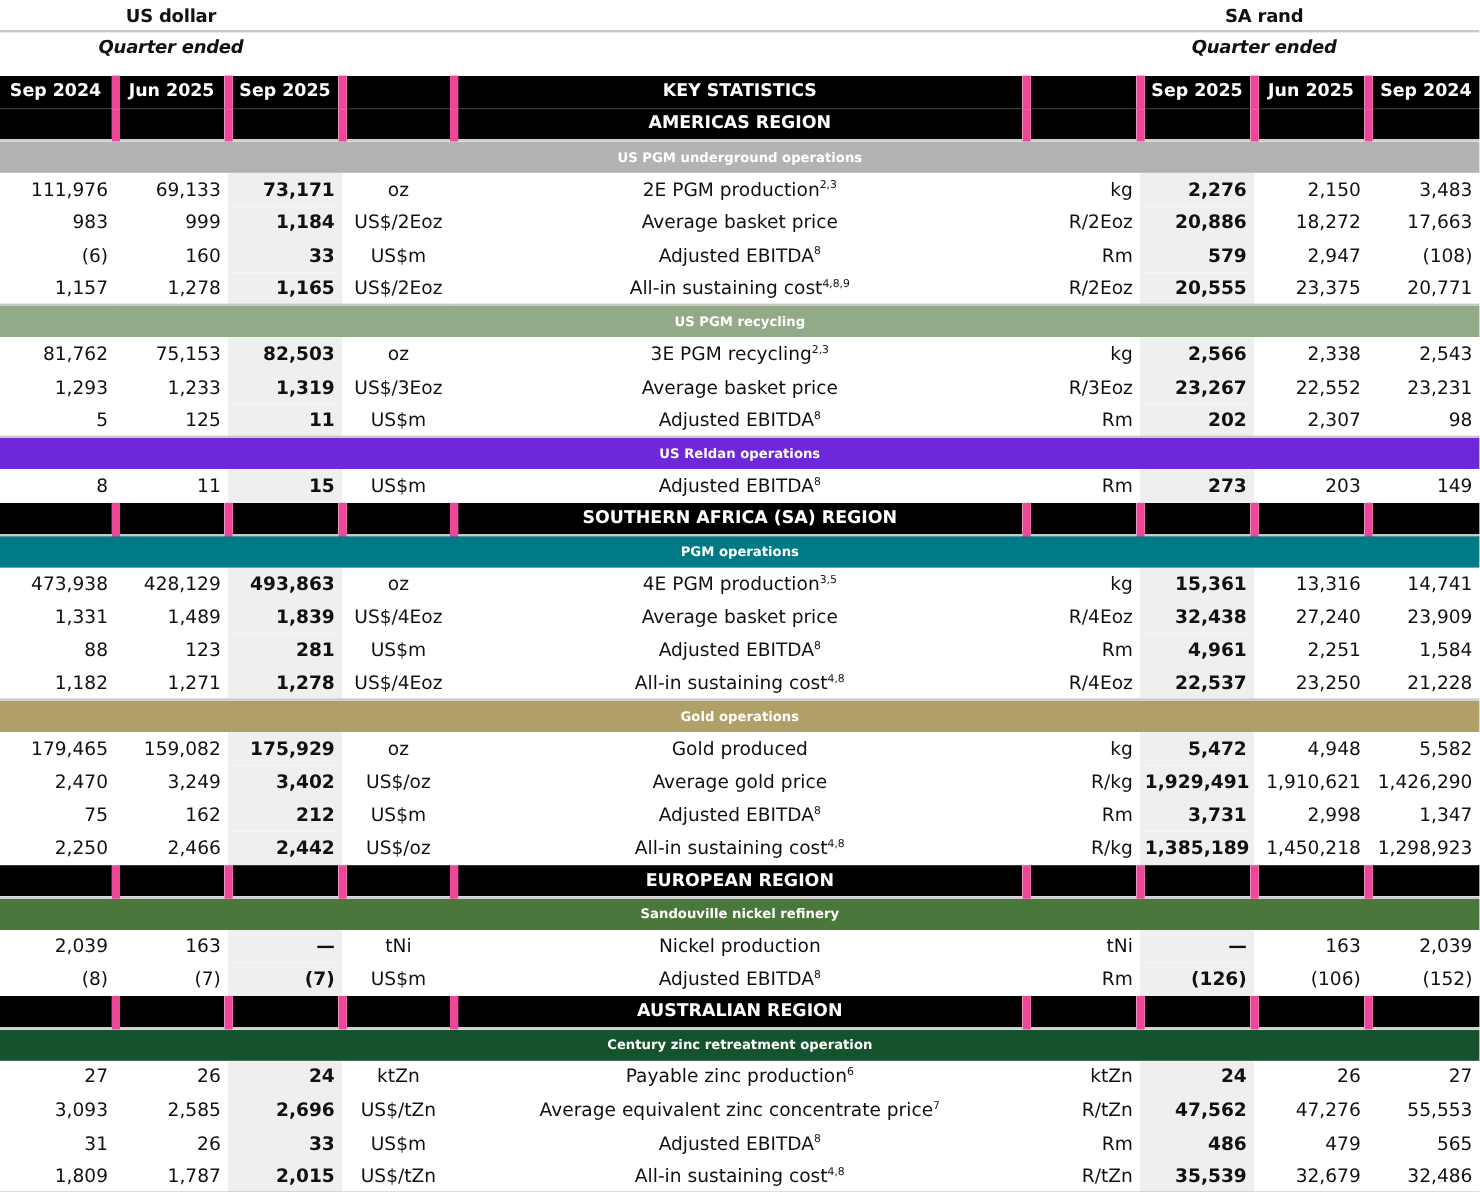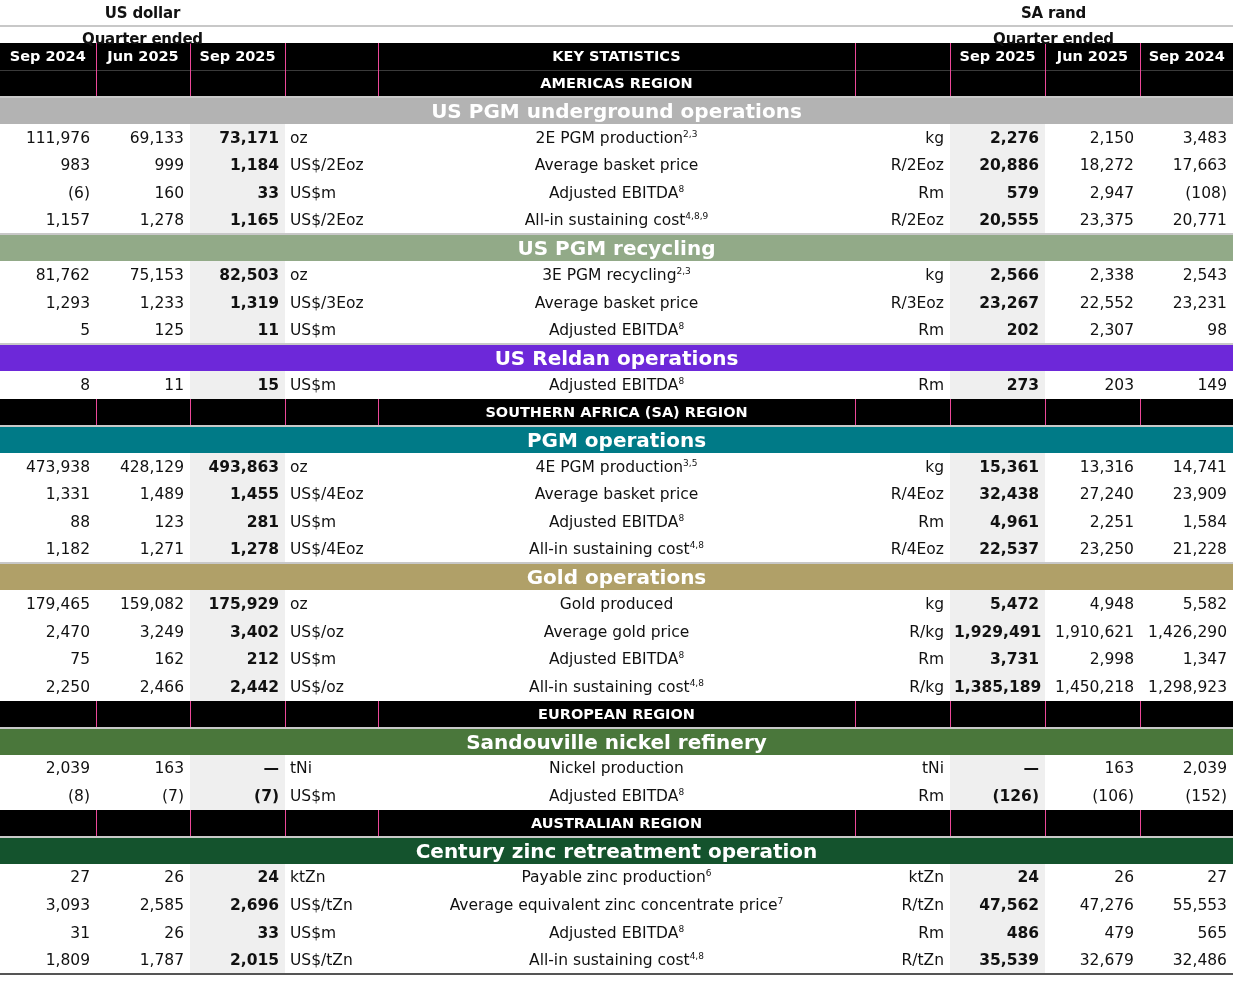--- a/index.html
+++ b/index.html
@@ -5,7 +5,7 @@
   * { box-sizing: border-box; margin: 0; padding: 0; }
   html, body { width: 1233px; height: 993px; background: #ffffff; overflow: hidden; }
   body { font-family: "DejaVu Sans", "Liberation Sans", sans-serif; color: #111; }
-  .top-head { position: relative; height: 43px; }
+  .top-head { position: relative; height: 63px; }
   .cur { position: absolute; font-weight: bold; font-size: 15px; letter-spacing: -0.2px; }
   .cur.usd { left: 0; width: 285px; text-align: center; }
   .cur.zar { left: 912px; width: 283px; text-align: center; }

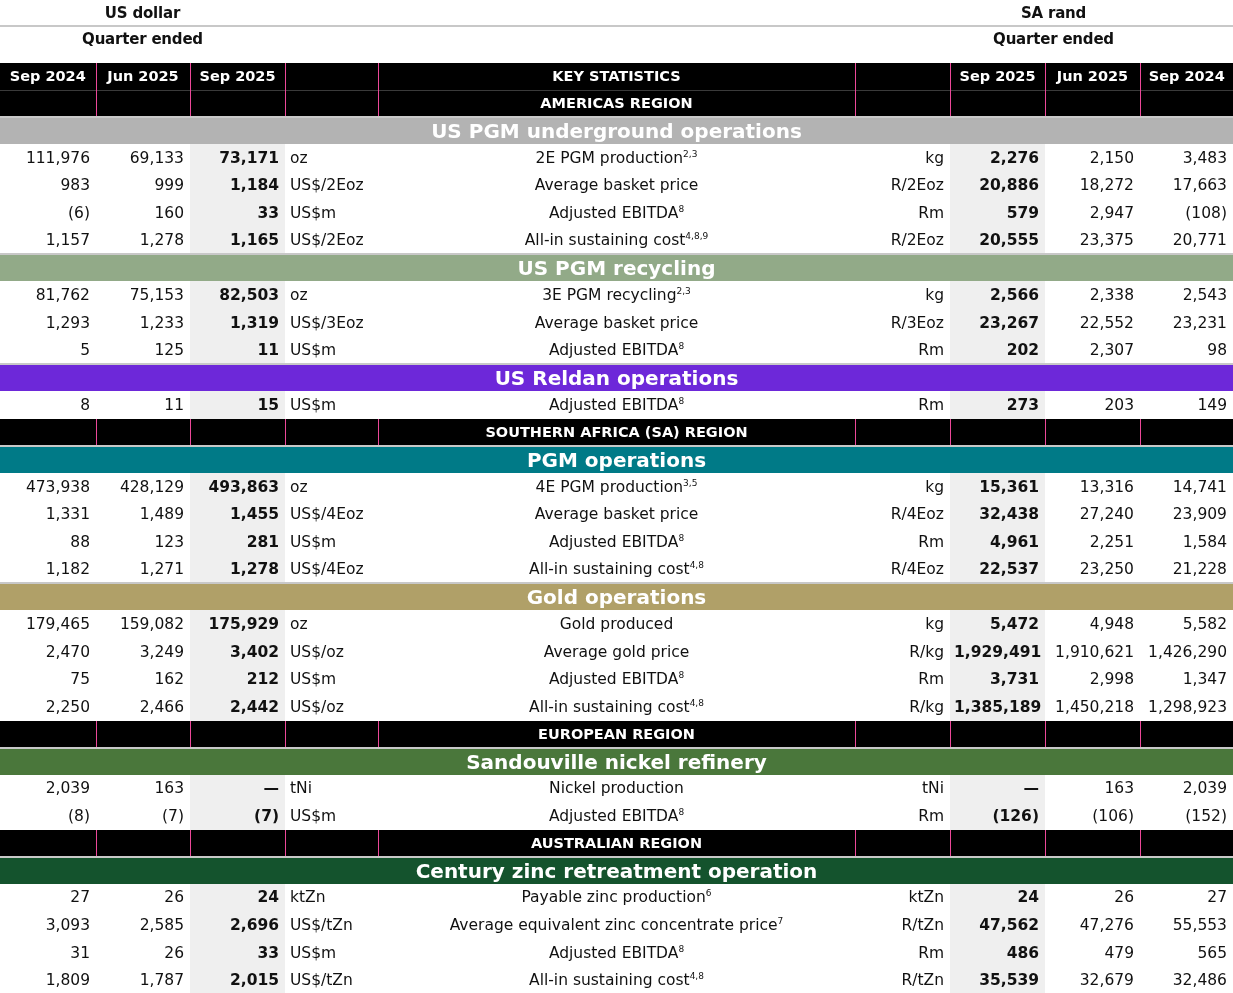--- a/index.html
+++ b/index.html
@@ -10,7 +10,7 @@
   .cur.usd { left: 0; width: 285px; text-align: center; }
   .cur.zar { left: 912px; width: 283px; text-align: center; }
   .cur.l1 { top: 4px; }
-  .cur.l2 { top: 30px; }
+  .cur.l2 { top: 30px; font-style: italic; }
   .hr-top { position: absolute; top: 25px; left: 0; width: 1233px; height: 2px; background: #c8c8c8; }
 
   table { border-collapse: collapse; table-layout: fixed; width: 1233px; }

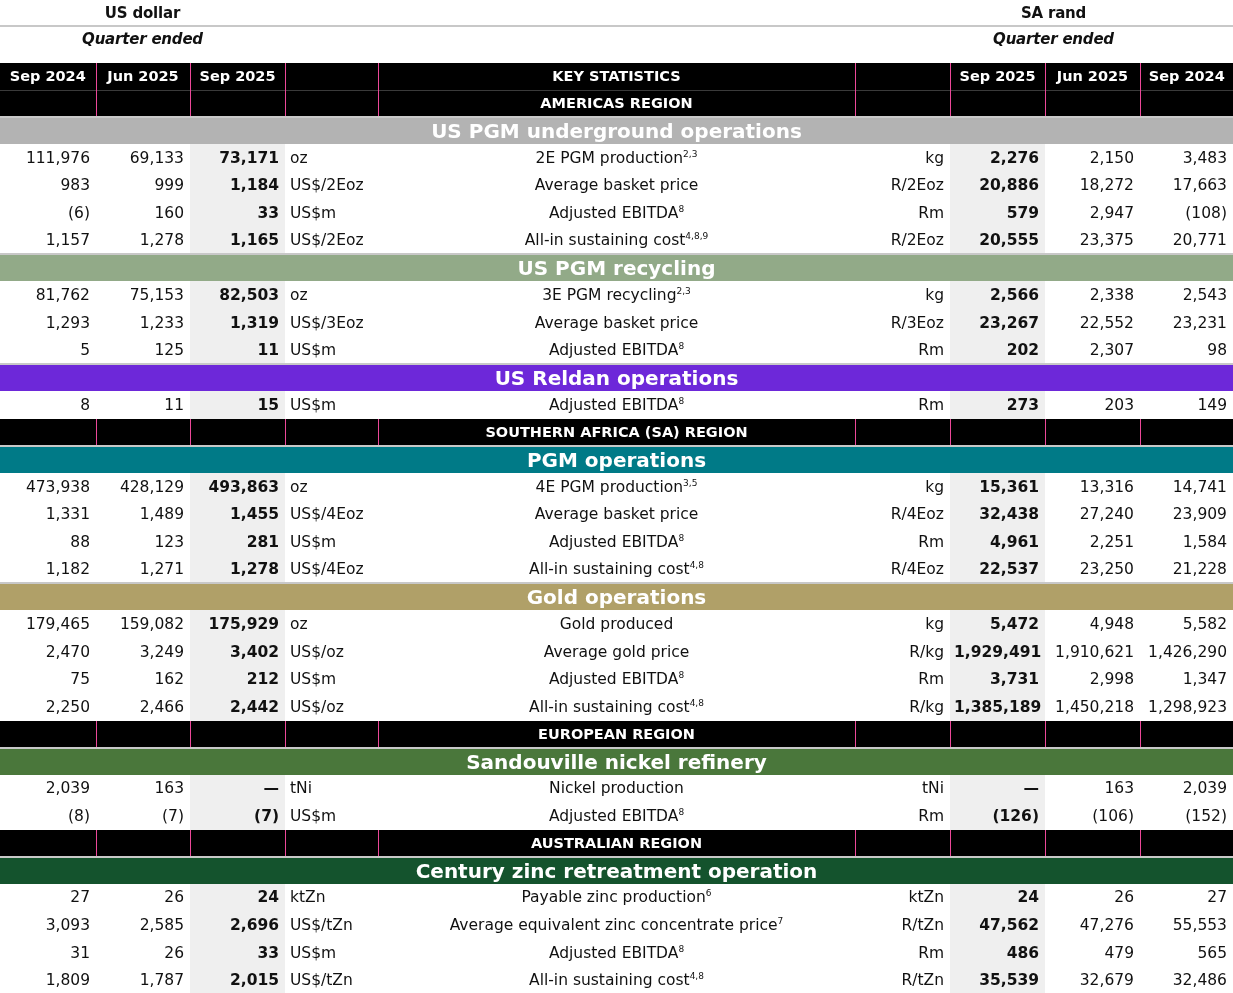--- a/index.html
+++ b/index.html
@@ -20,7 +20,7 @@
 
   tr { height: 23px; padding-left: 24px; }
   td { font-size: 15.5px; white-space: nowrap; overflow: hidden; padding: 0 4px; }
-  tr.black td { background: #000; color: #fff; font-weight: bold; font-size: 14.5px; text-align: center; border-left: 1px solid #ec4899; height: 27px; }
+  tr.black td { background: #000; color: #fff; font-weight: bold; font-size: 14.5px; text-align: center; border-left: 7px solid #ec4899; height: 27px; }
   tr.black td:first-child { border-left: none; }
   tr.black { border-bottom: 1px solid #3a3a3a; }
   tr.sect td { color: #fff; font-weight: bold; font-size: 20px; text-align: center; height: 27px; border-top: 2px solid #c8c8c8; }

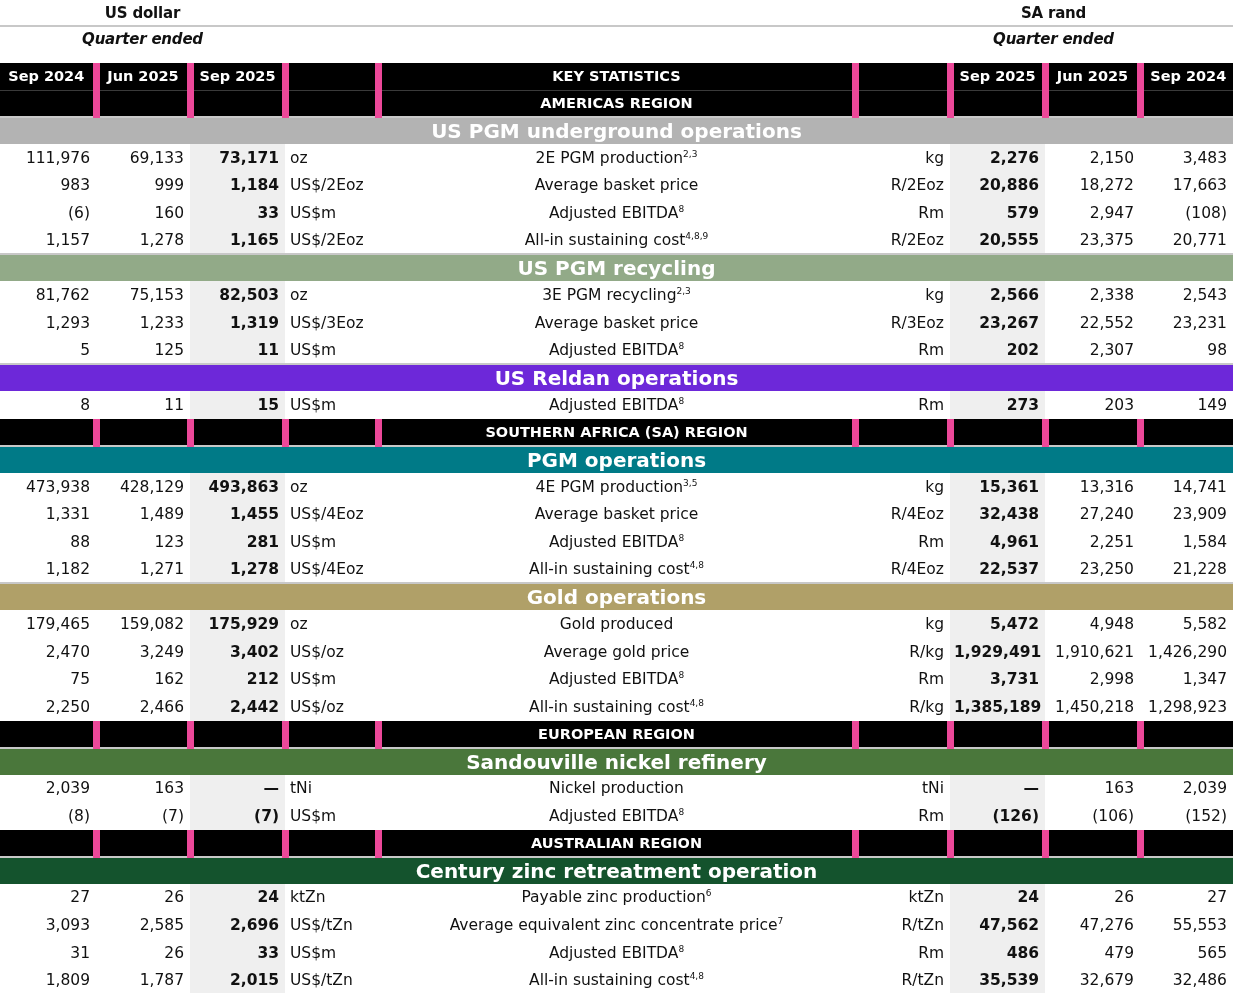--- a/index.html
+++ b/index.html
@@ -23,7 +23,7 @@
   tr.black td { background: #000; color: #fff; font-weight: bold; font-size: 14.5px; text-align: center; border-left: 7px solid #ec4899; height: 27px; }
   tr.black td:first-child { border-left: none; }
   tr.black { border-bottom: 1px solid #3a3a3a; }
-  tr.sect td { color: #fff; font-weight: bold; font-size: 20px; text-align: center; height: 27px; border-top: 2px solid #c8c8c8; }
+  tr.sect td { color: #fff; font-weight: bold; font-size: 11px; text-align: center; height: 27px; border-top: 2px solid #c8c8c8; }
   tr.data td { height: 27.6px; }
   td.n { text-align: right; padding-right: 6px; }
   td.b { font-weight: bold; background: #efefef; text-align: right; padding-right: 6px; }

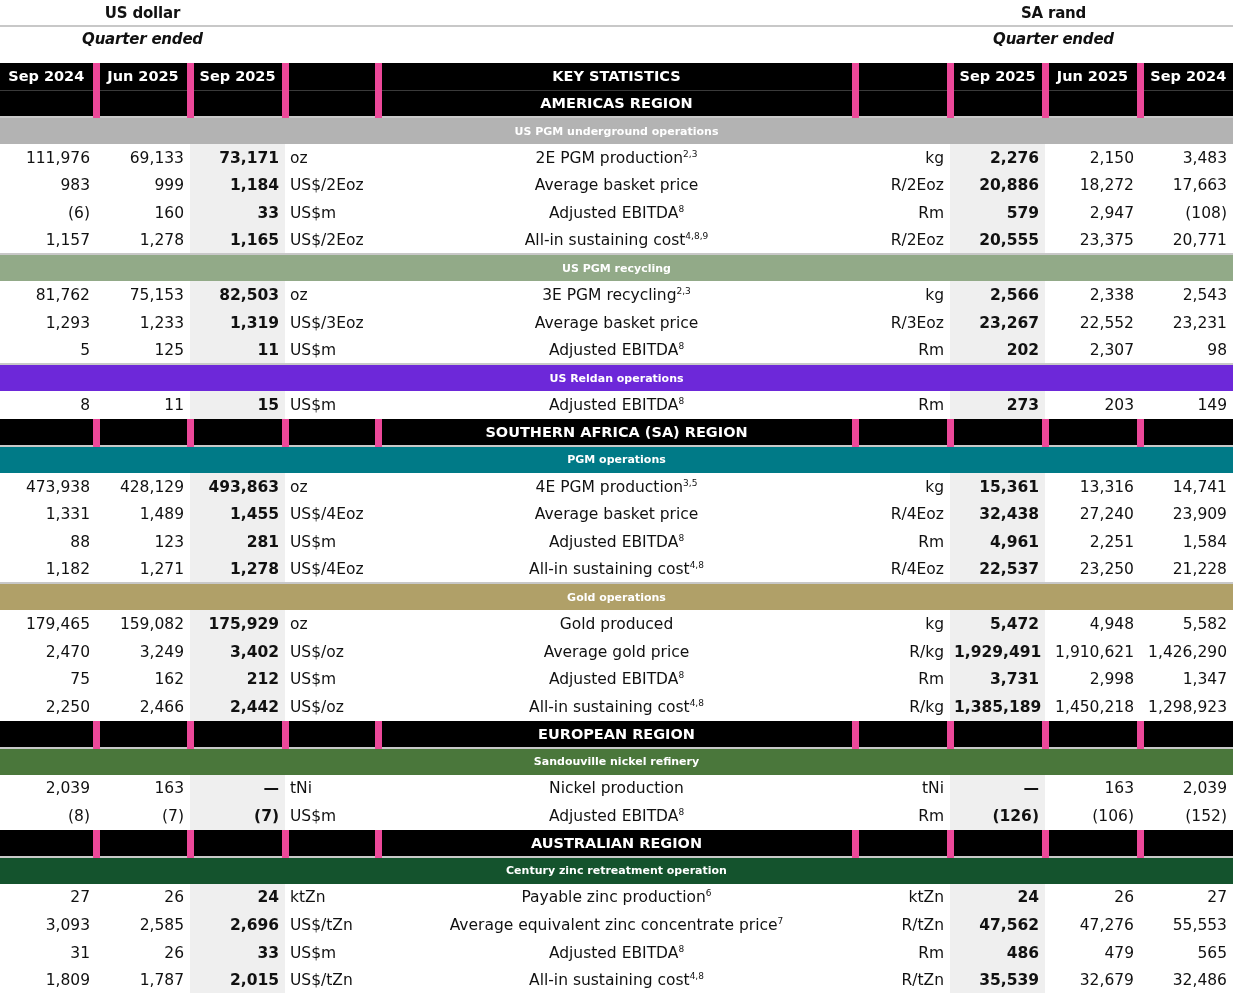--- a/index.html
+++ b/index.html
@@ -27,7 +27,7 @@
   tr.data td { height: 27.6px; }
   td.n { text-align: right; padding-right: 6px; }
   td.b { font-weight: bold; background: #efefef; text-align: right; padding-right: 6px; }
-  td.ul { text-align: left; padding-left: 5px; }
+  td.ul { text-align: center; padding-left: 5px; }
   td.ur { text-align: right; padding-right: 6px; }
   td.lab { text-align: center; }
   sup { font-size: 9px; vertical-align: 6px; line-height: 0; }

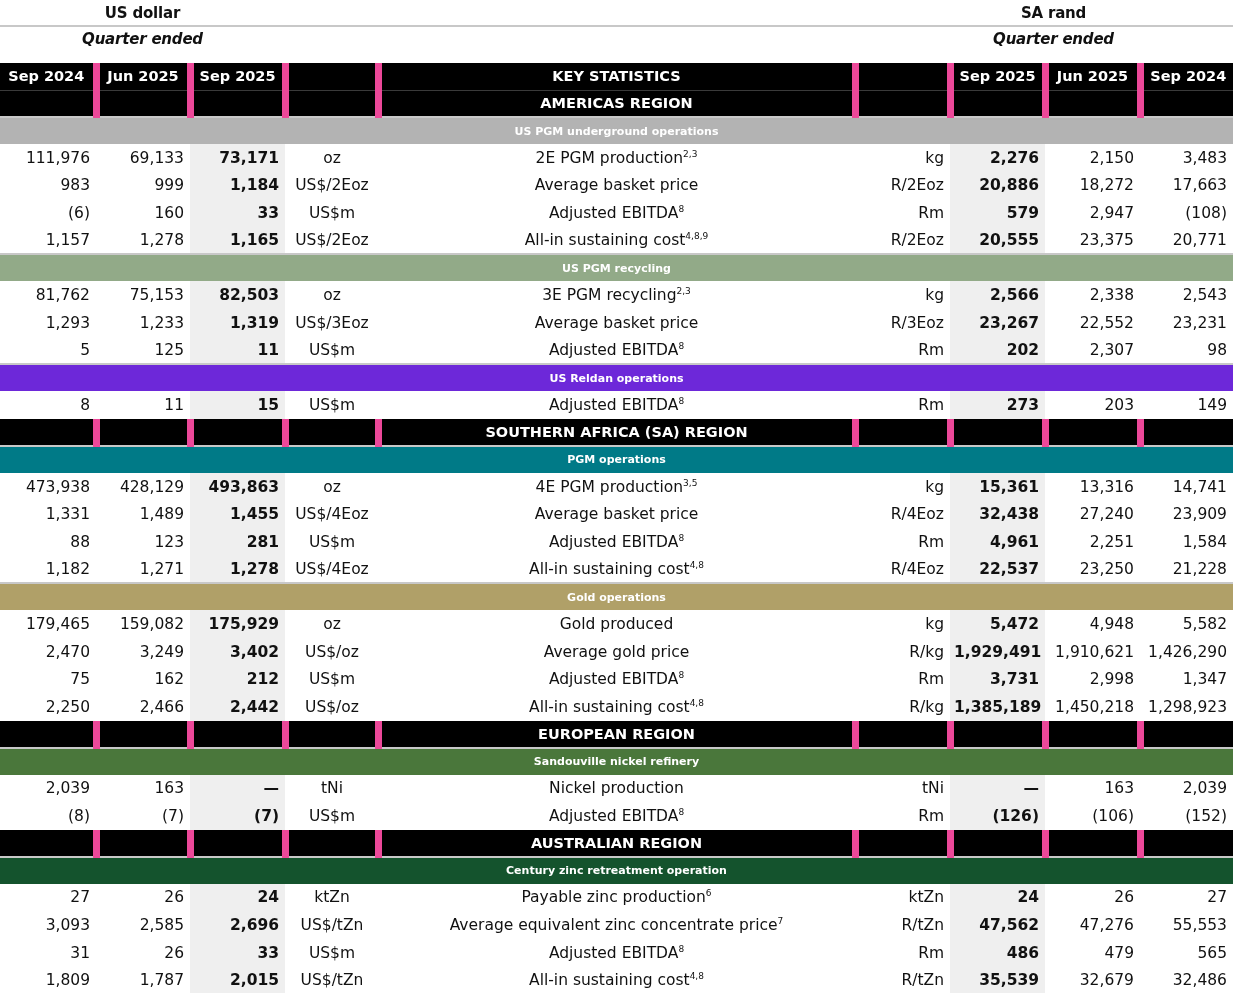--- a/index.html
+++ b/index.html
@@ -204,7 +204,7 @@
       <tr class="data">
         <td class="n">1,331</td>
         <td class="n">1,489</td>
-        <td class="b">1,455</td>
+        <td class="b">1,839</td>
         <td class="ul">US$/4Eoz</td>
         <td class="lab"><span>Average basket price</span></td>
         <td class="ur">R/4Eoz</td>

